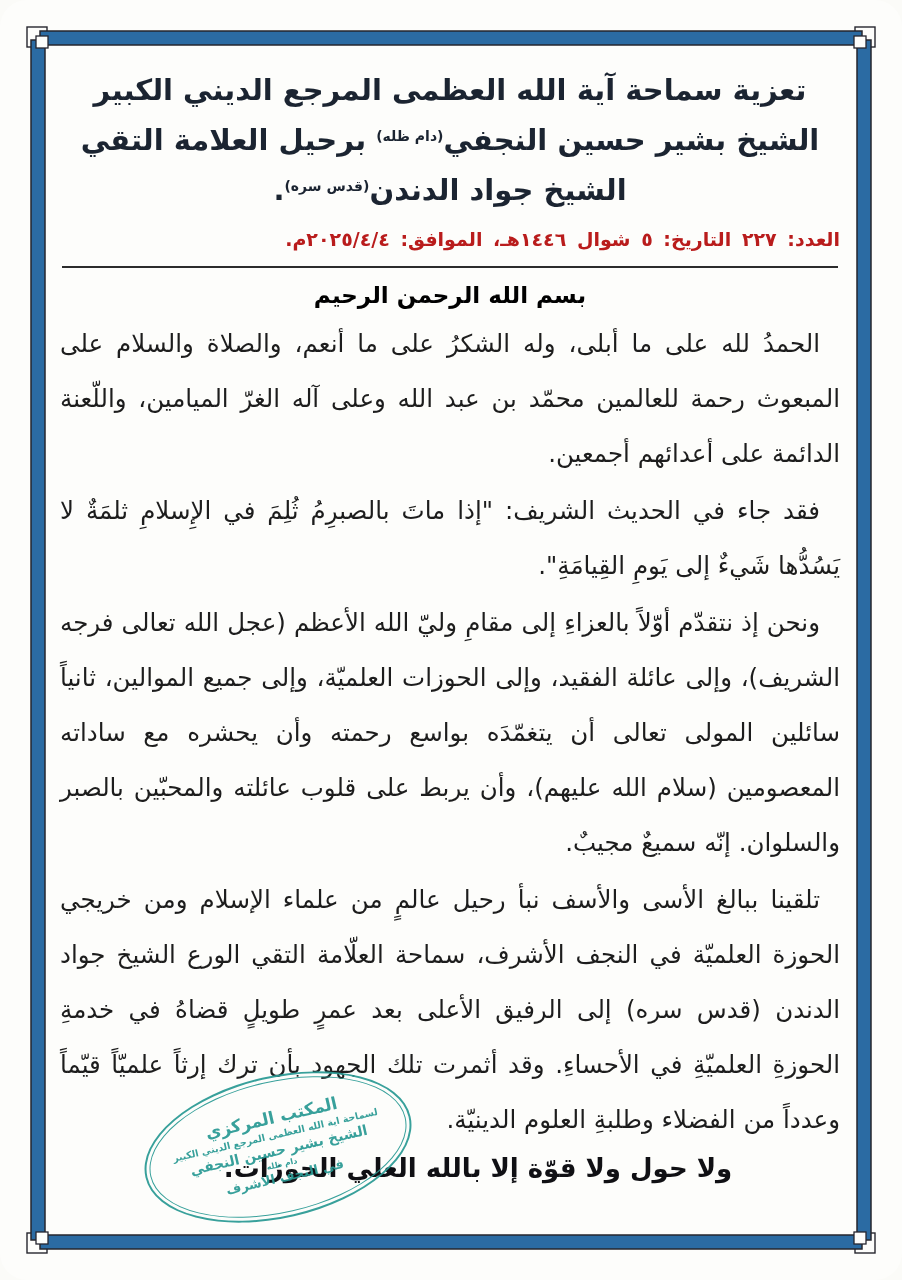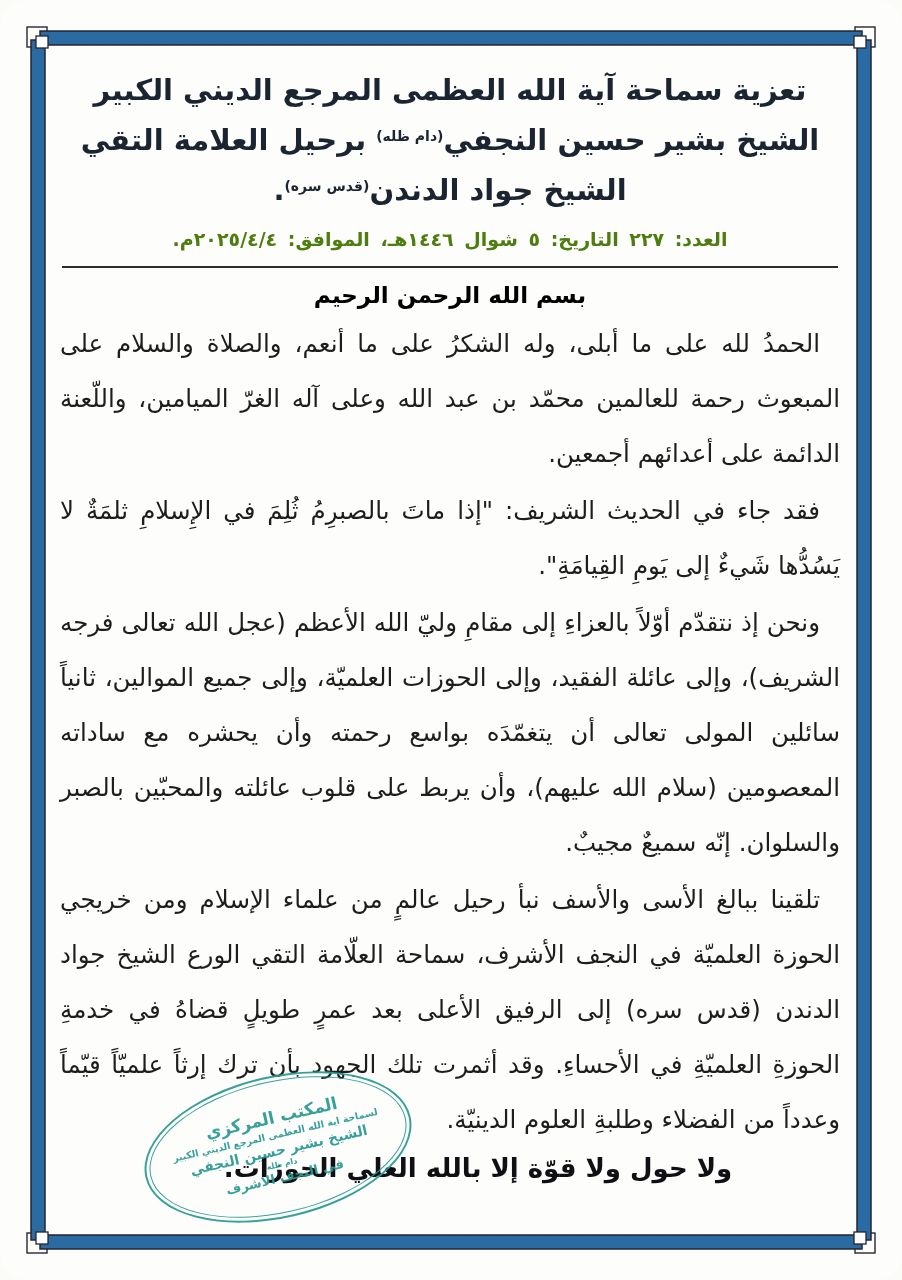--- a/index.html
+++ b/index.html
@@ -27,7 +27,7 @@
   }
 
   .meta-line{
-    text-align:center;font-weight:bold;color:#4d7c0f;
+    text-align:right;font-weight:bold;color:#b91c1c;
     font-size:19px;margin-top:12px;word-spacing:4px;
   }
 

